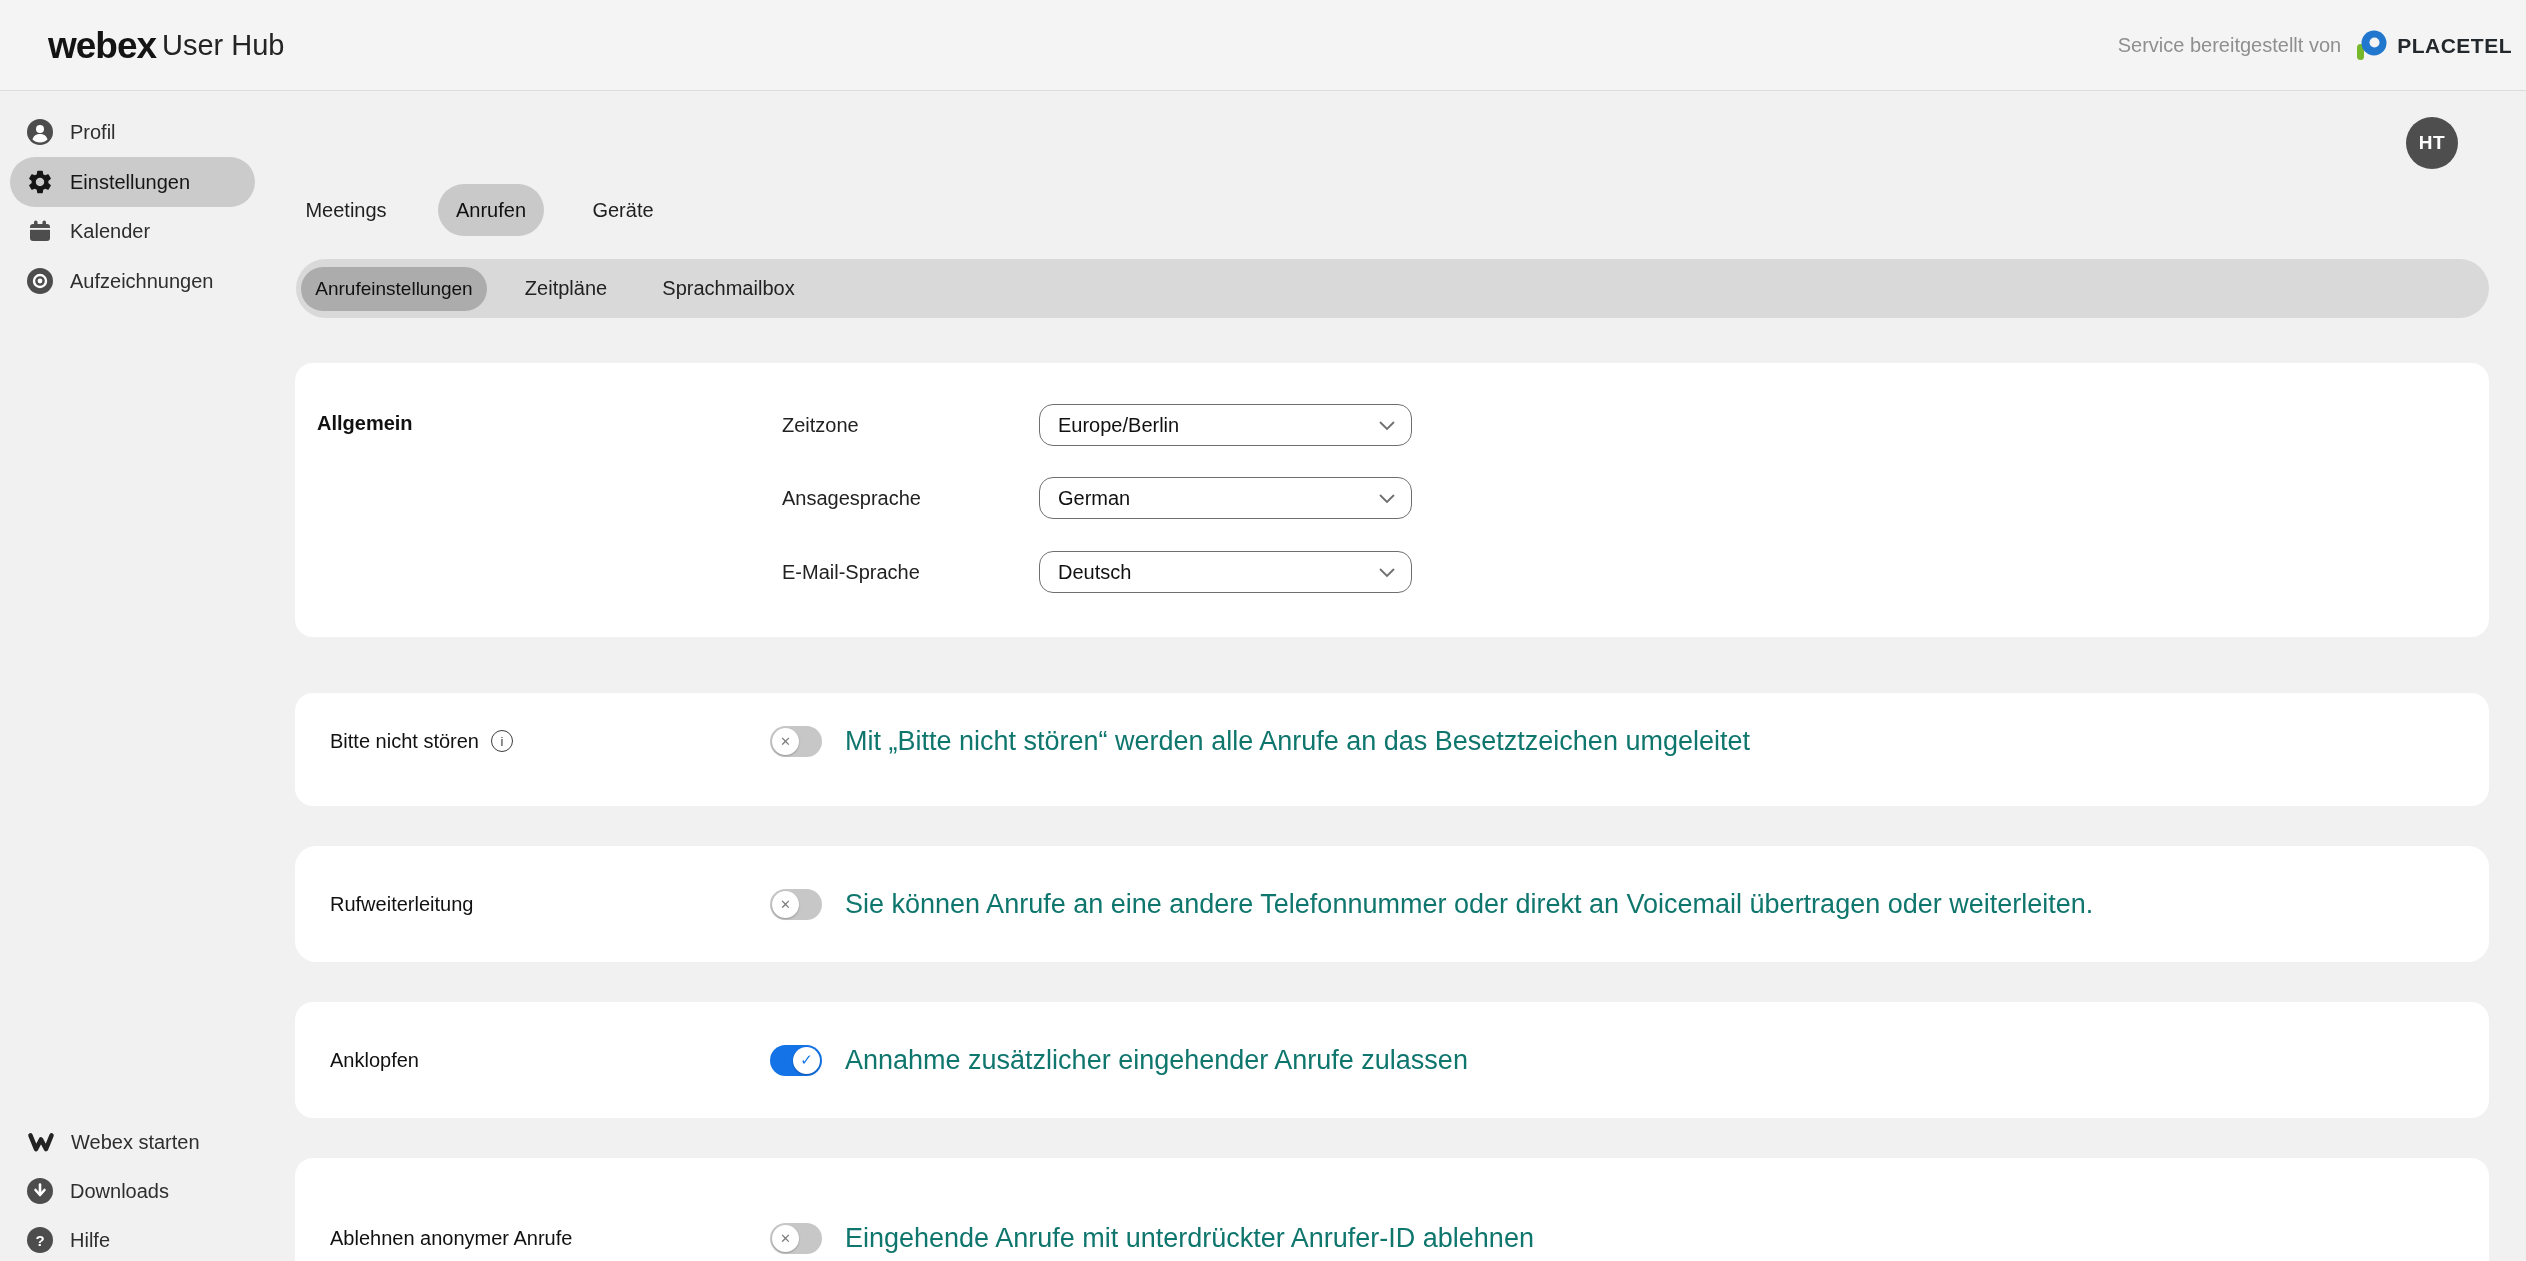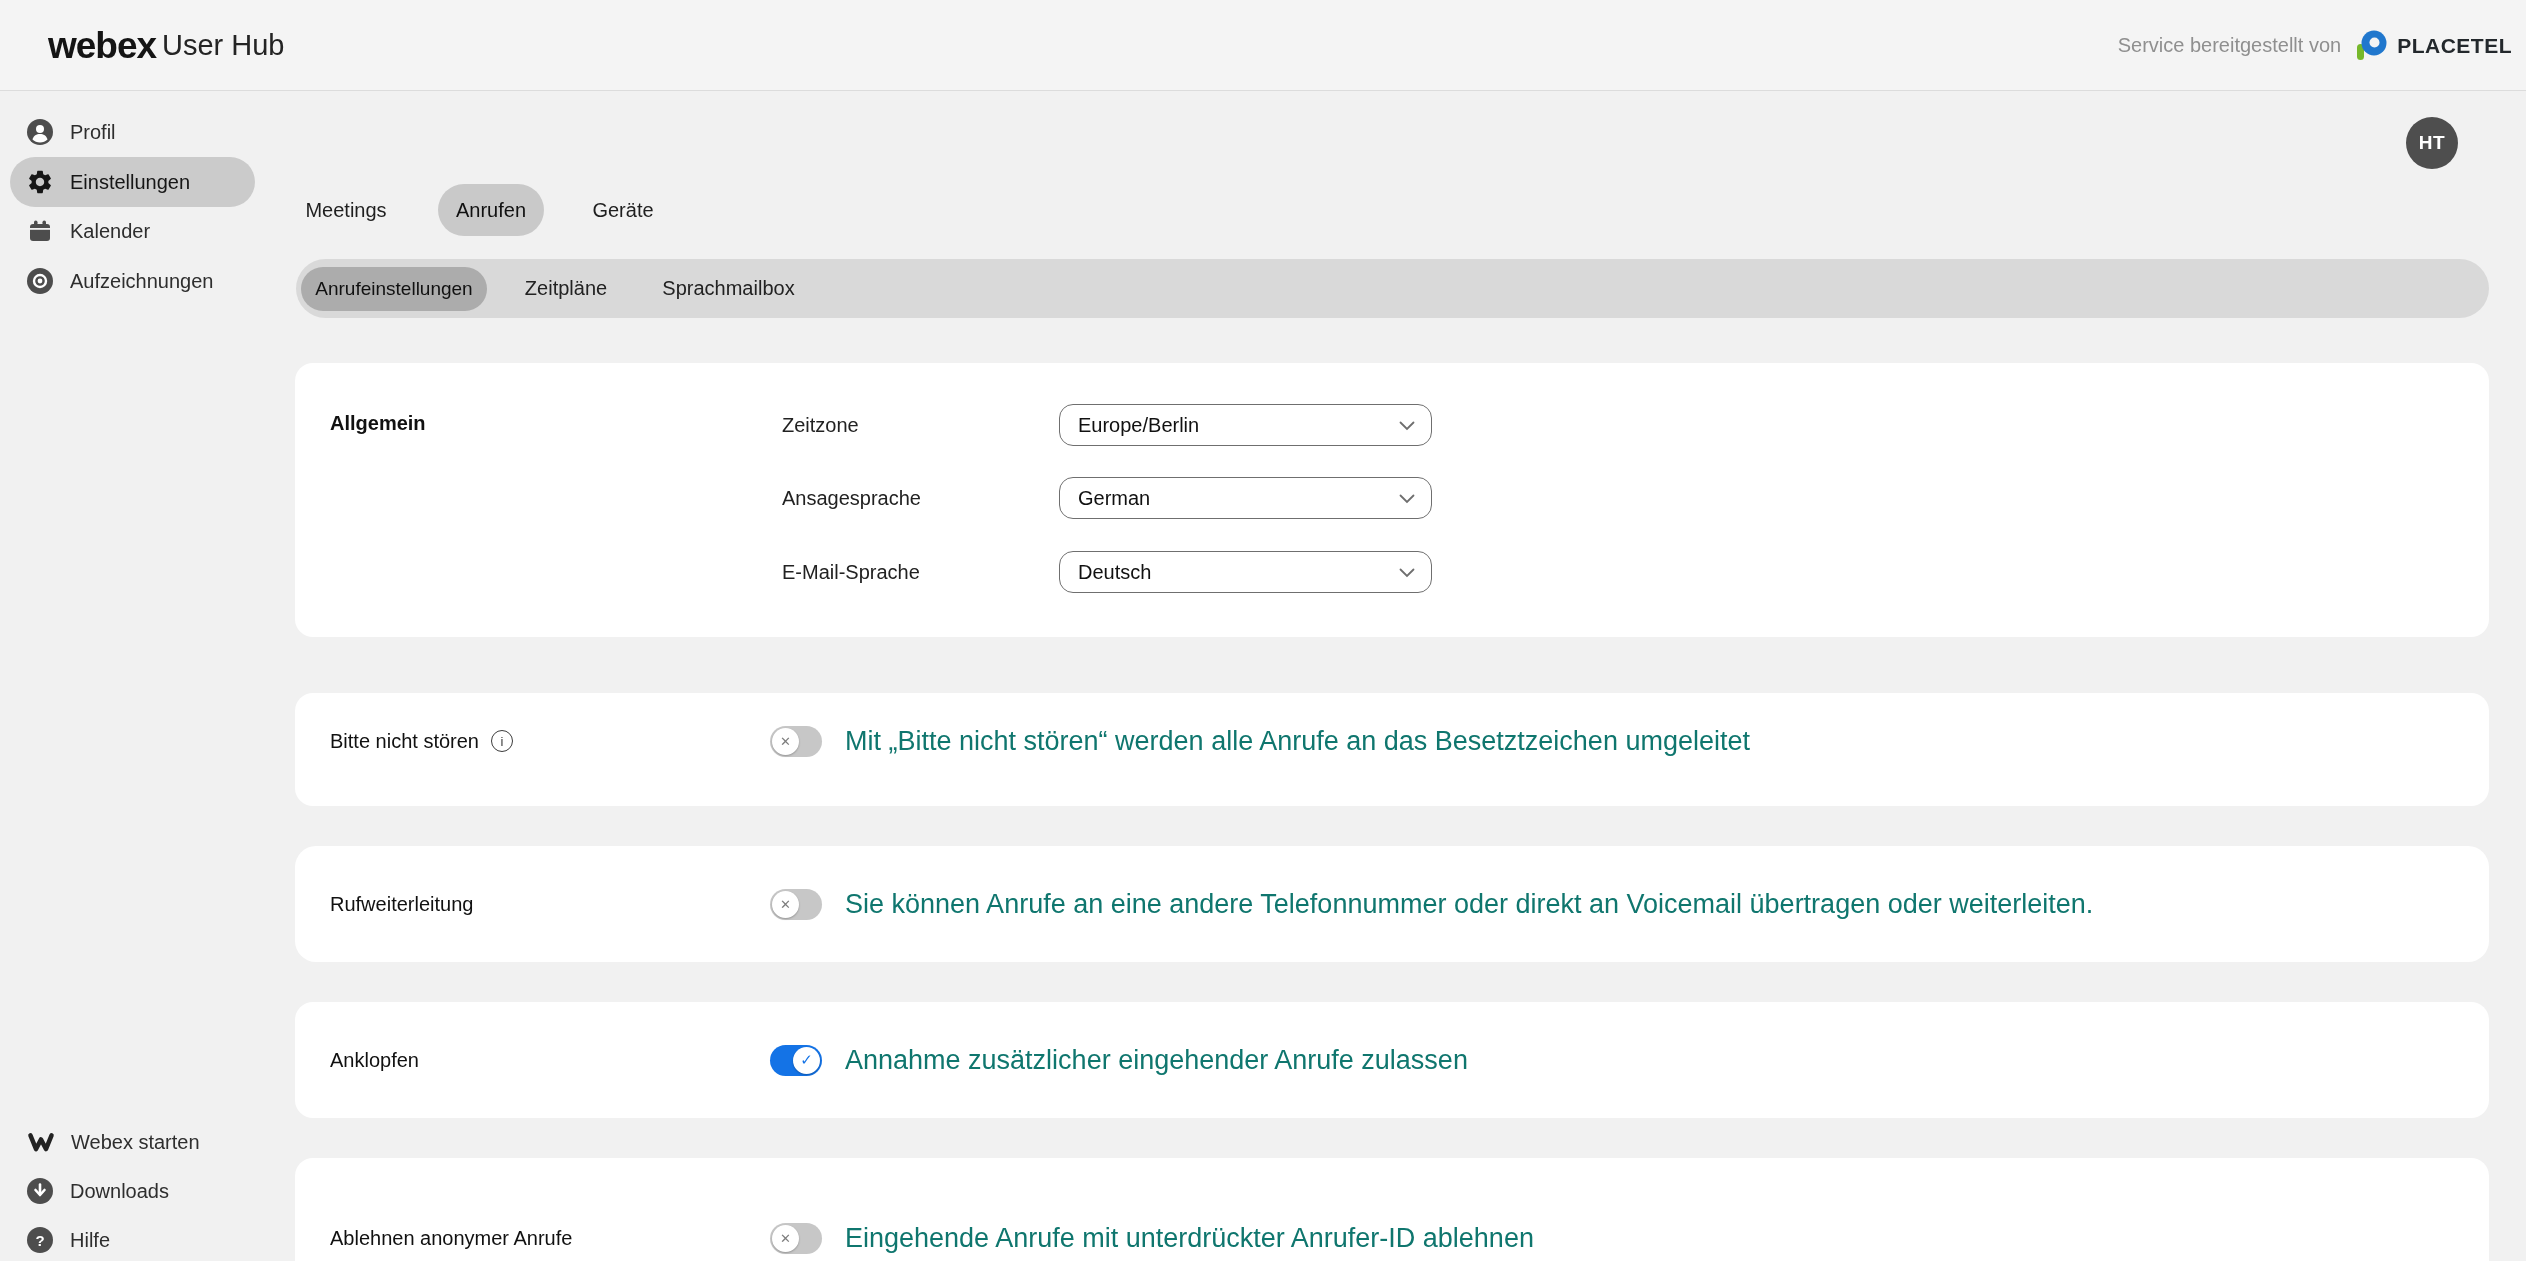--- a/index.html
+++ b/index.html
@@ -35,7 +35,7 @@
   .subtab{position:absolute;top:0;height:59px;display:flex;align-items:center;justify-content:center;font-size:20px;color:#222;cursor:pointer;}
   
   .card{position:absolute;left:295px;width:2194px;background:#ffffff;border-radius:18px;}
-  .card-title{position:absolute;left:35px;font-size:20px;font-weight:700;color:#111;white-space:nowrap;}
+  .card-title{position:absolute;left:22px;font-size:20px;font-weight:700;color:#111;white-space:nowrap;}
   .field-label{position:absolute;left:487px;height:42px;display:flex;align-items:center;font-size:20px;color:#222;}
   .select{position:absolute;left:764px;width:373px;height:42px;border:1.5px solid #6f6f6f;border-radius:14px;box-sizing:border-box;background:#fff;display:flex;align-items:center;padding:0 42px 0 18px;font-size:20px;color:#111;cursor:pointer;}
   .select .chev{position:absolute;right:16px;top:16px;}

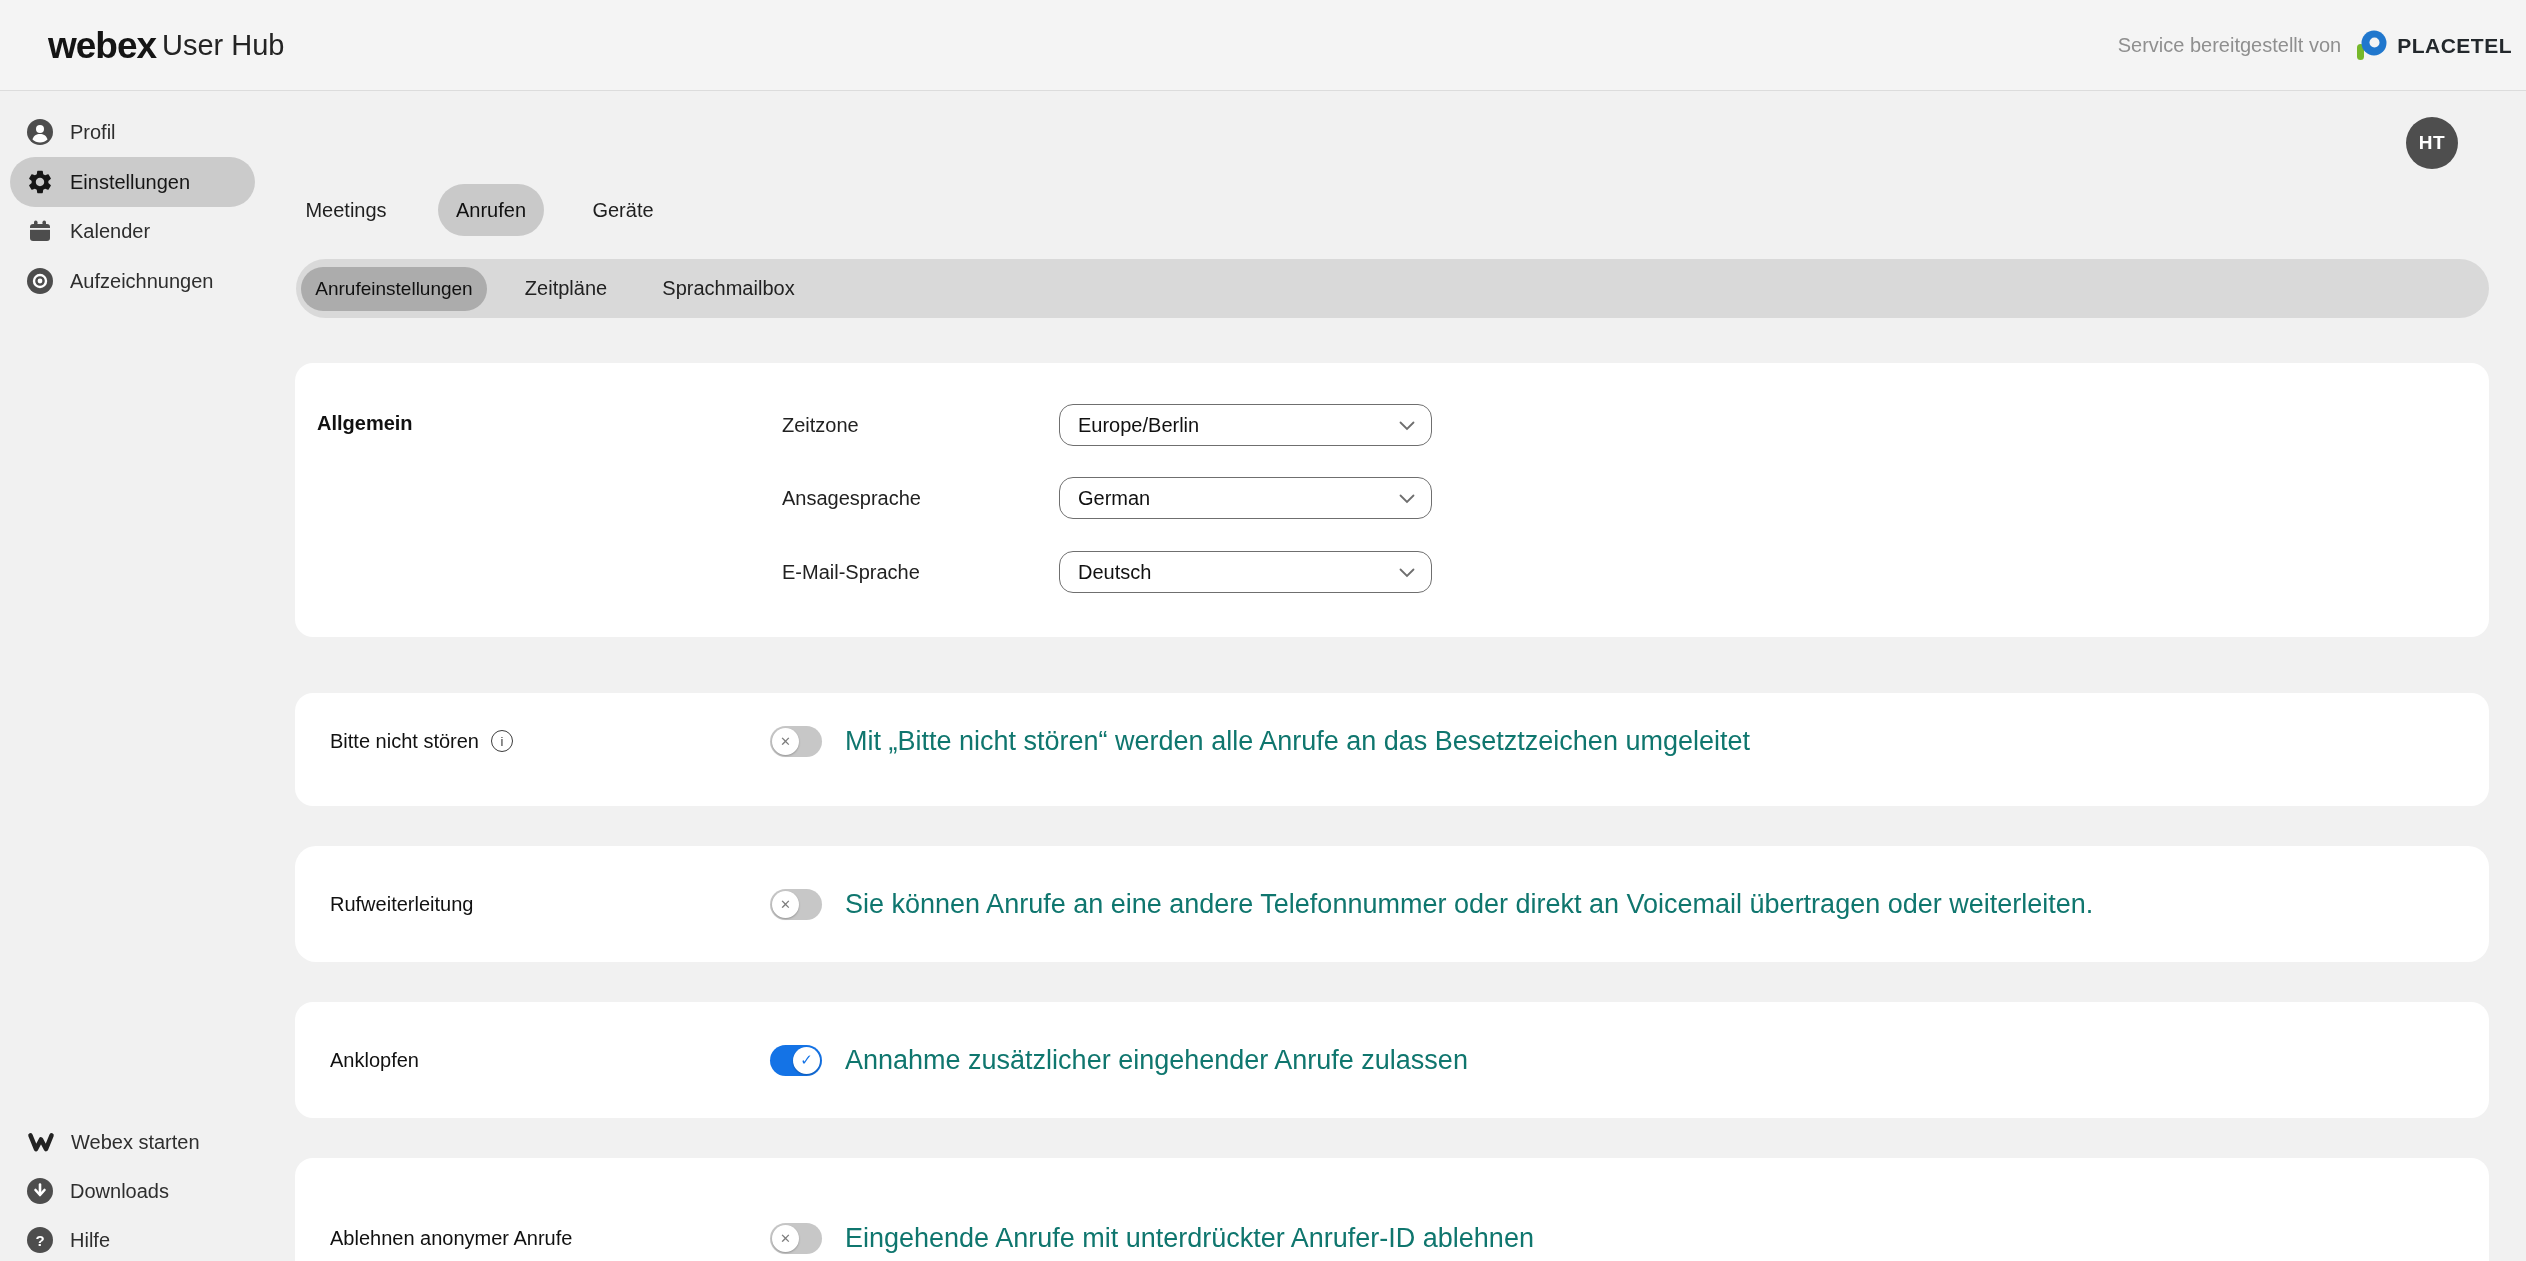--- a/index.html
+++ b/index.html
@@ -37,7 +37,7 @@
   .card{position:absolute;left:295px;width:2194px;background:#ffffff;border-radius:18px;}
   .card-title{position:absolute;left:22px;font-size:20px;font-weight:700;color:#111;white-space:nowrap;}
   .field-label{position:absolute;left:487px;height:42px;display:flex;align-items:center;font-size:20px;color:#222;}
-  .select{position:absolute;left:764px;width:373px;height:42px;border:1.5px solid #6f6f6f;border-radius:14px;box-sizing:border-box;background:#fff;display:flex;align-items:center;padding:0 42px 0 18px;font-size:20px;color:#111;cursor:pointer;}
+  .select{position:absolute;left:744px;width:373px;height:42px;border:1.5px solid #6f6f6f;border-radius:14px;box-sizing:border-box;background:#fff;display:flex;align-items:center;padding:0 42px 0 18px;font-size:20px;color:#111;cursor:pointer;}
   .select .chev{position:absolute;right:16px;top:16px;}
   
   .toggle-row{position:absolute;left:35px;right:35px;height:48px;display:flex;align-items:center;}

